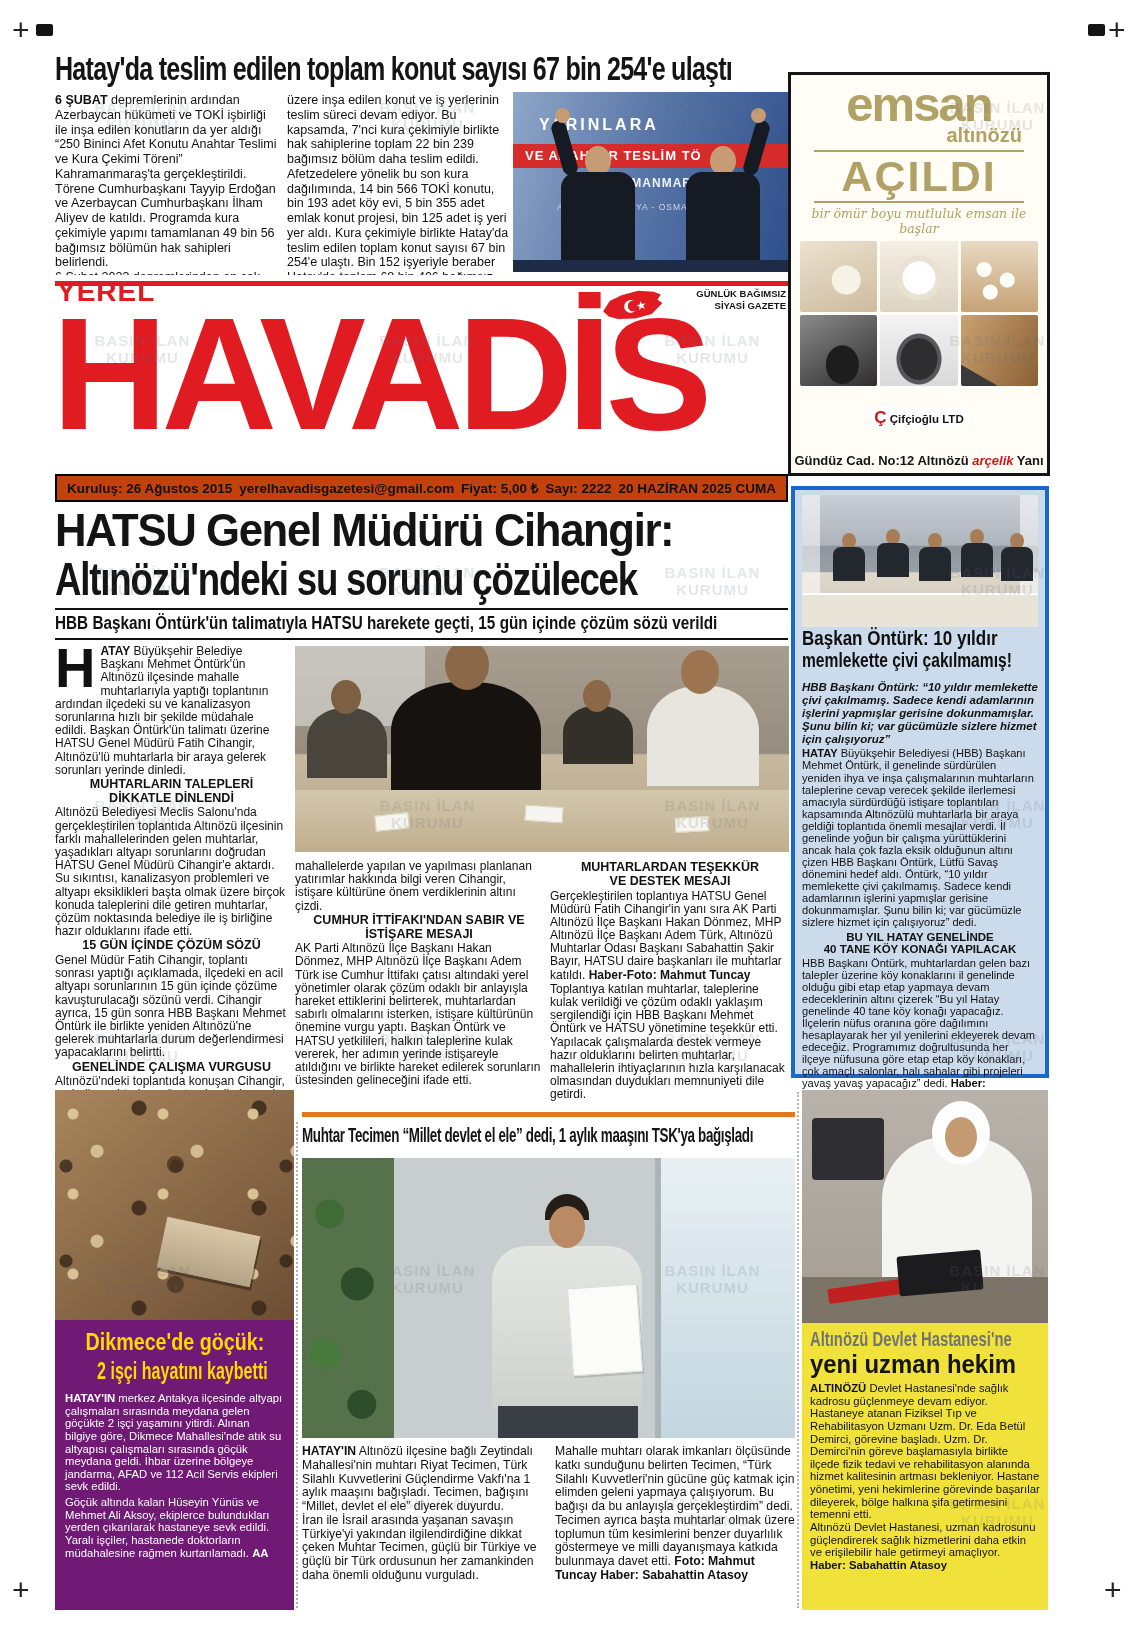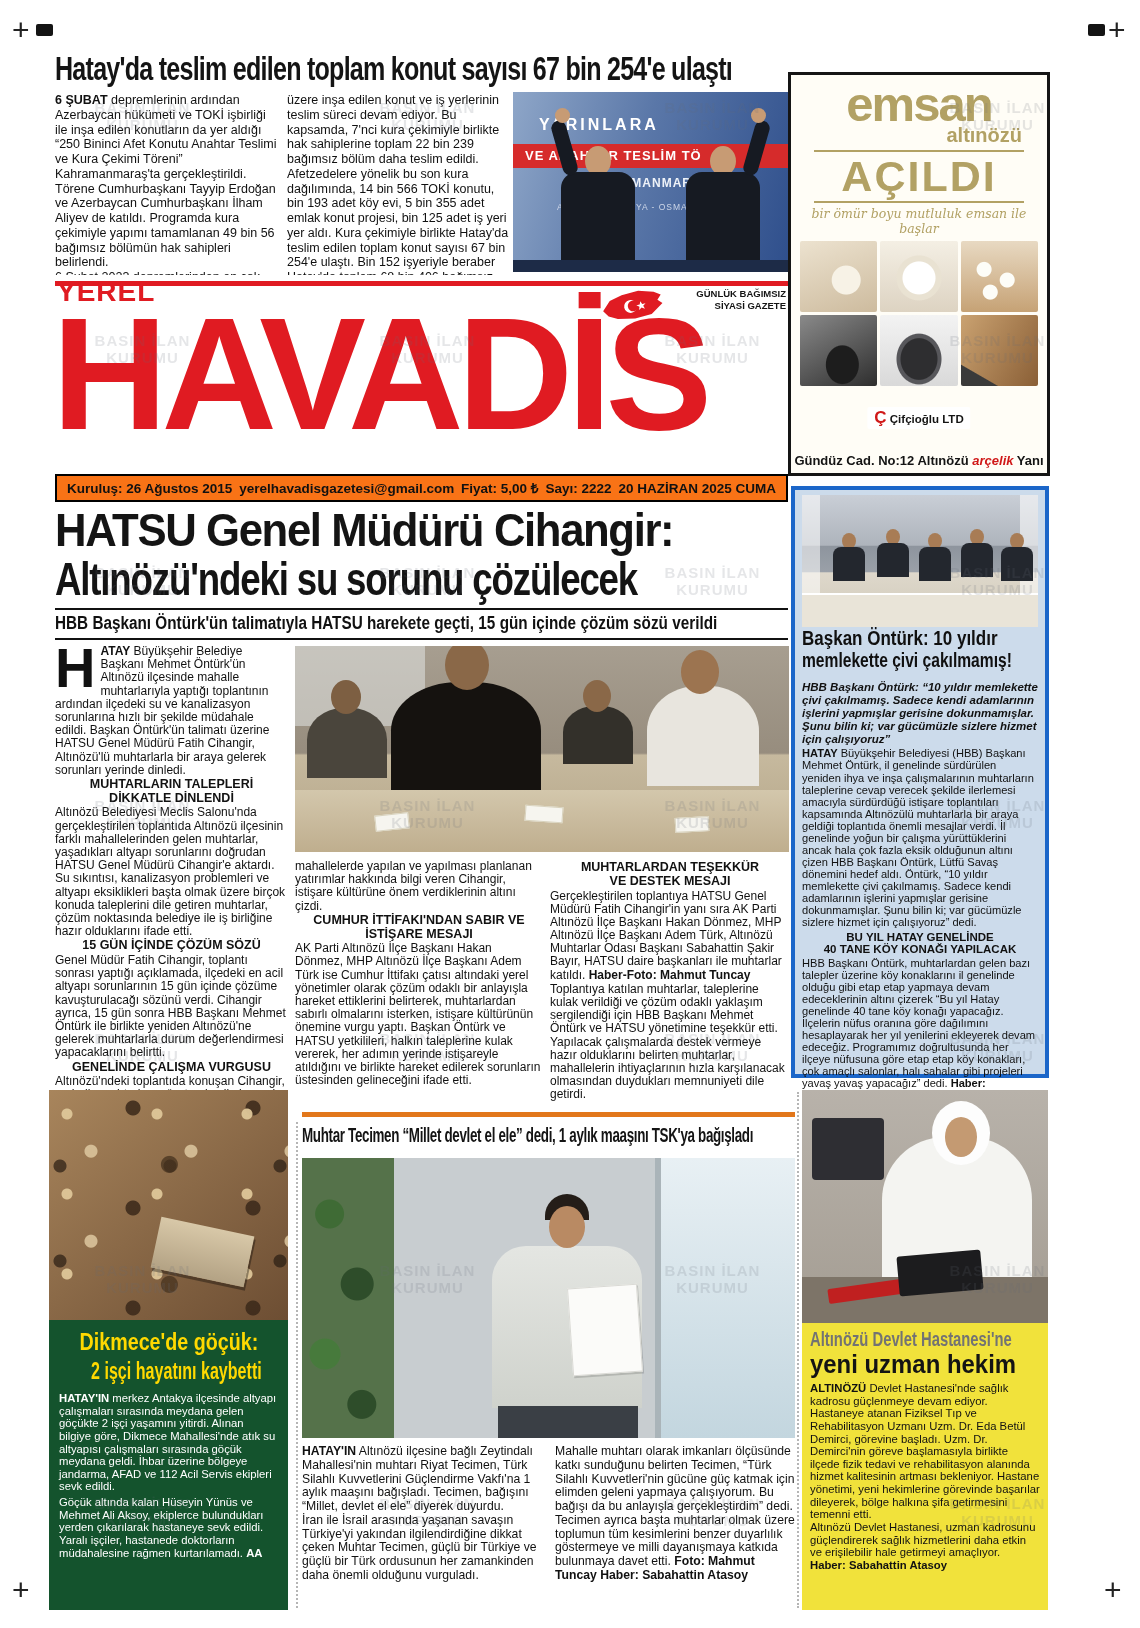--- a/index.html
+++ b/index.html
@@ -82,7 +82,7 @@
 
   
   .infobar { position:absolute; left:55px; top:474px; width:733px; height:28px; border:2px solid #000;
-             background:#f97316; display:flex; align-items:center; justify-content:space-between;
+             background:#c2410c; display:flex; align-items:center; justify-content:space-between;
              padding:0 10px; font-size:13.5px; font-weight:bold; }
 
   

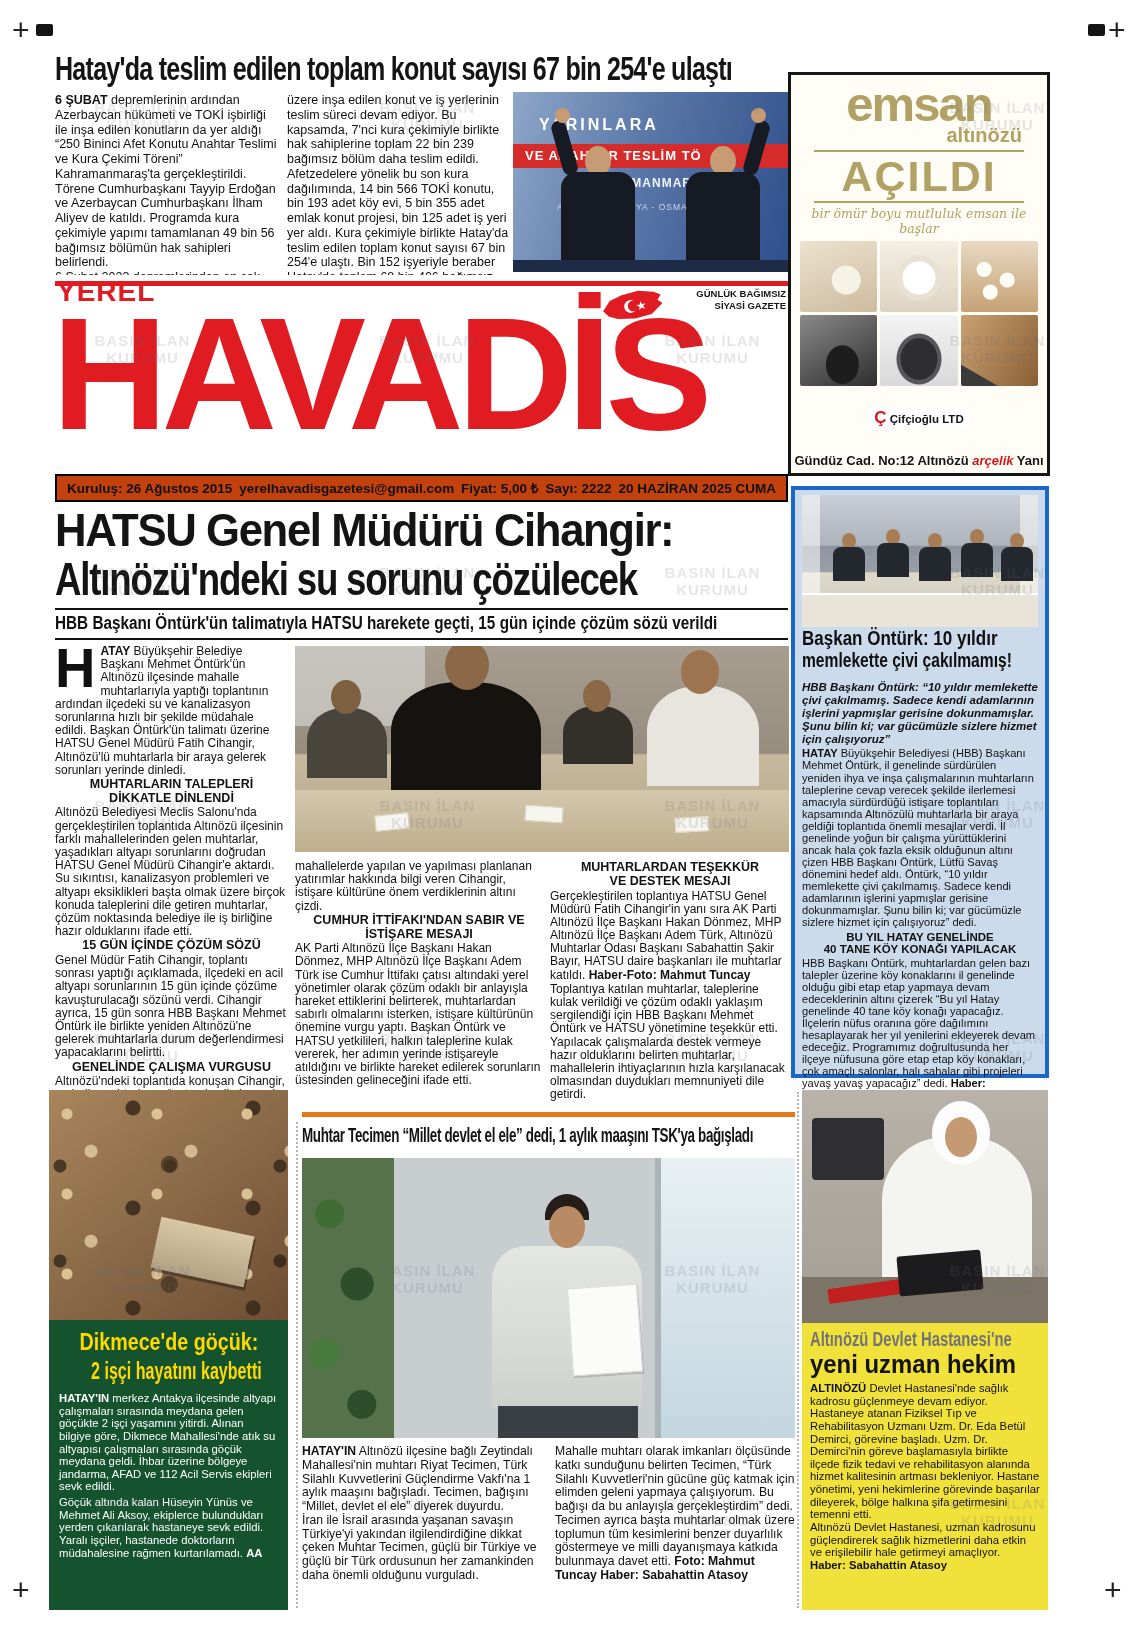--- a/index.html
+++ b/index.html
@@ -121,7 +121,7 @@
   .vsep { position:absolute; border-left:2px dotted #b5b5b5; }
 
   
-  .gocuk { position:absolute; left:49px; top:1090px; width:239px; height:520px; background:#14532d; }
+  .gocuk { position:absolute; left:55px; top:1090px; width:239px; height:520px; background:#701a75; }
   .photo4 { width:100%; height:230px;
             background-image:
               radial-gradient(circle at 20% 30%, rgba(222,198,152,.95) 0 5px, transparent 6px),

